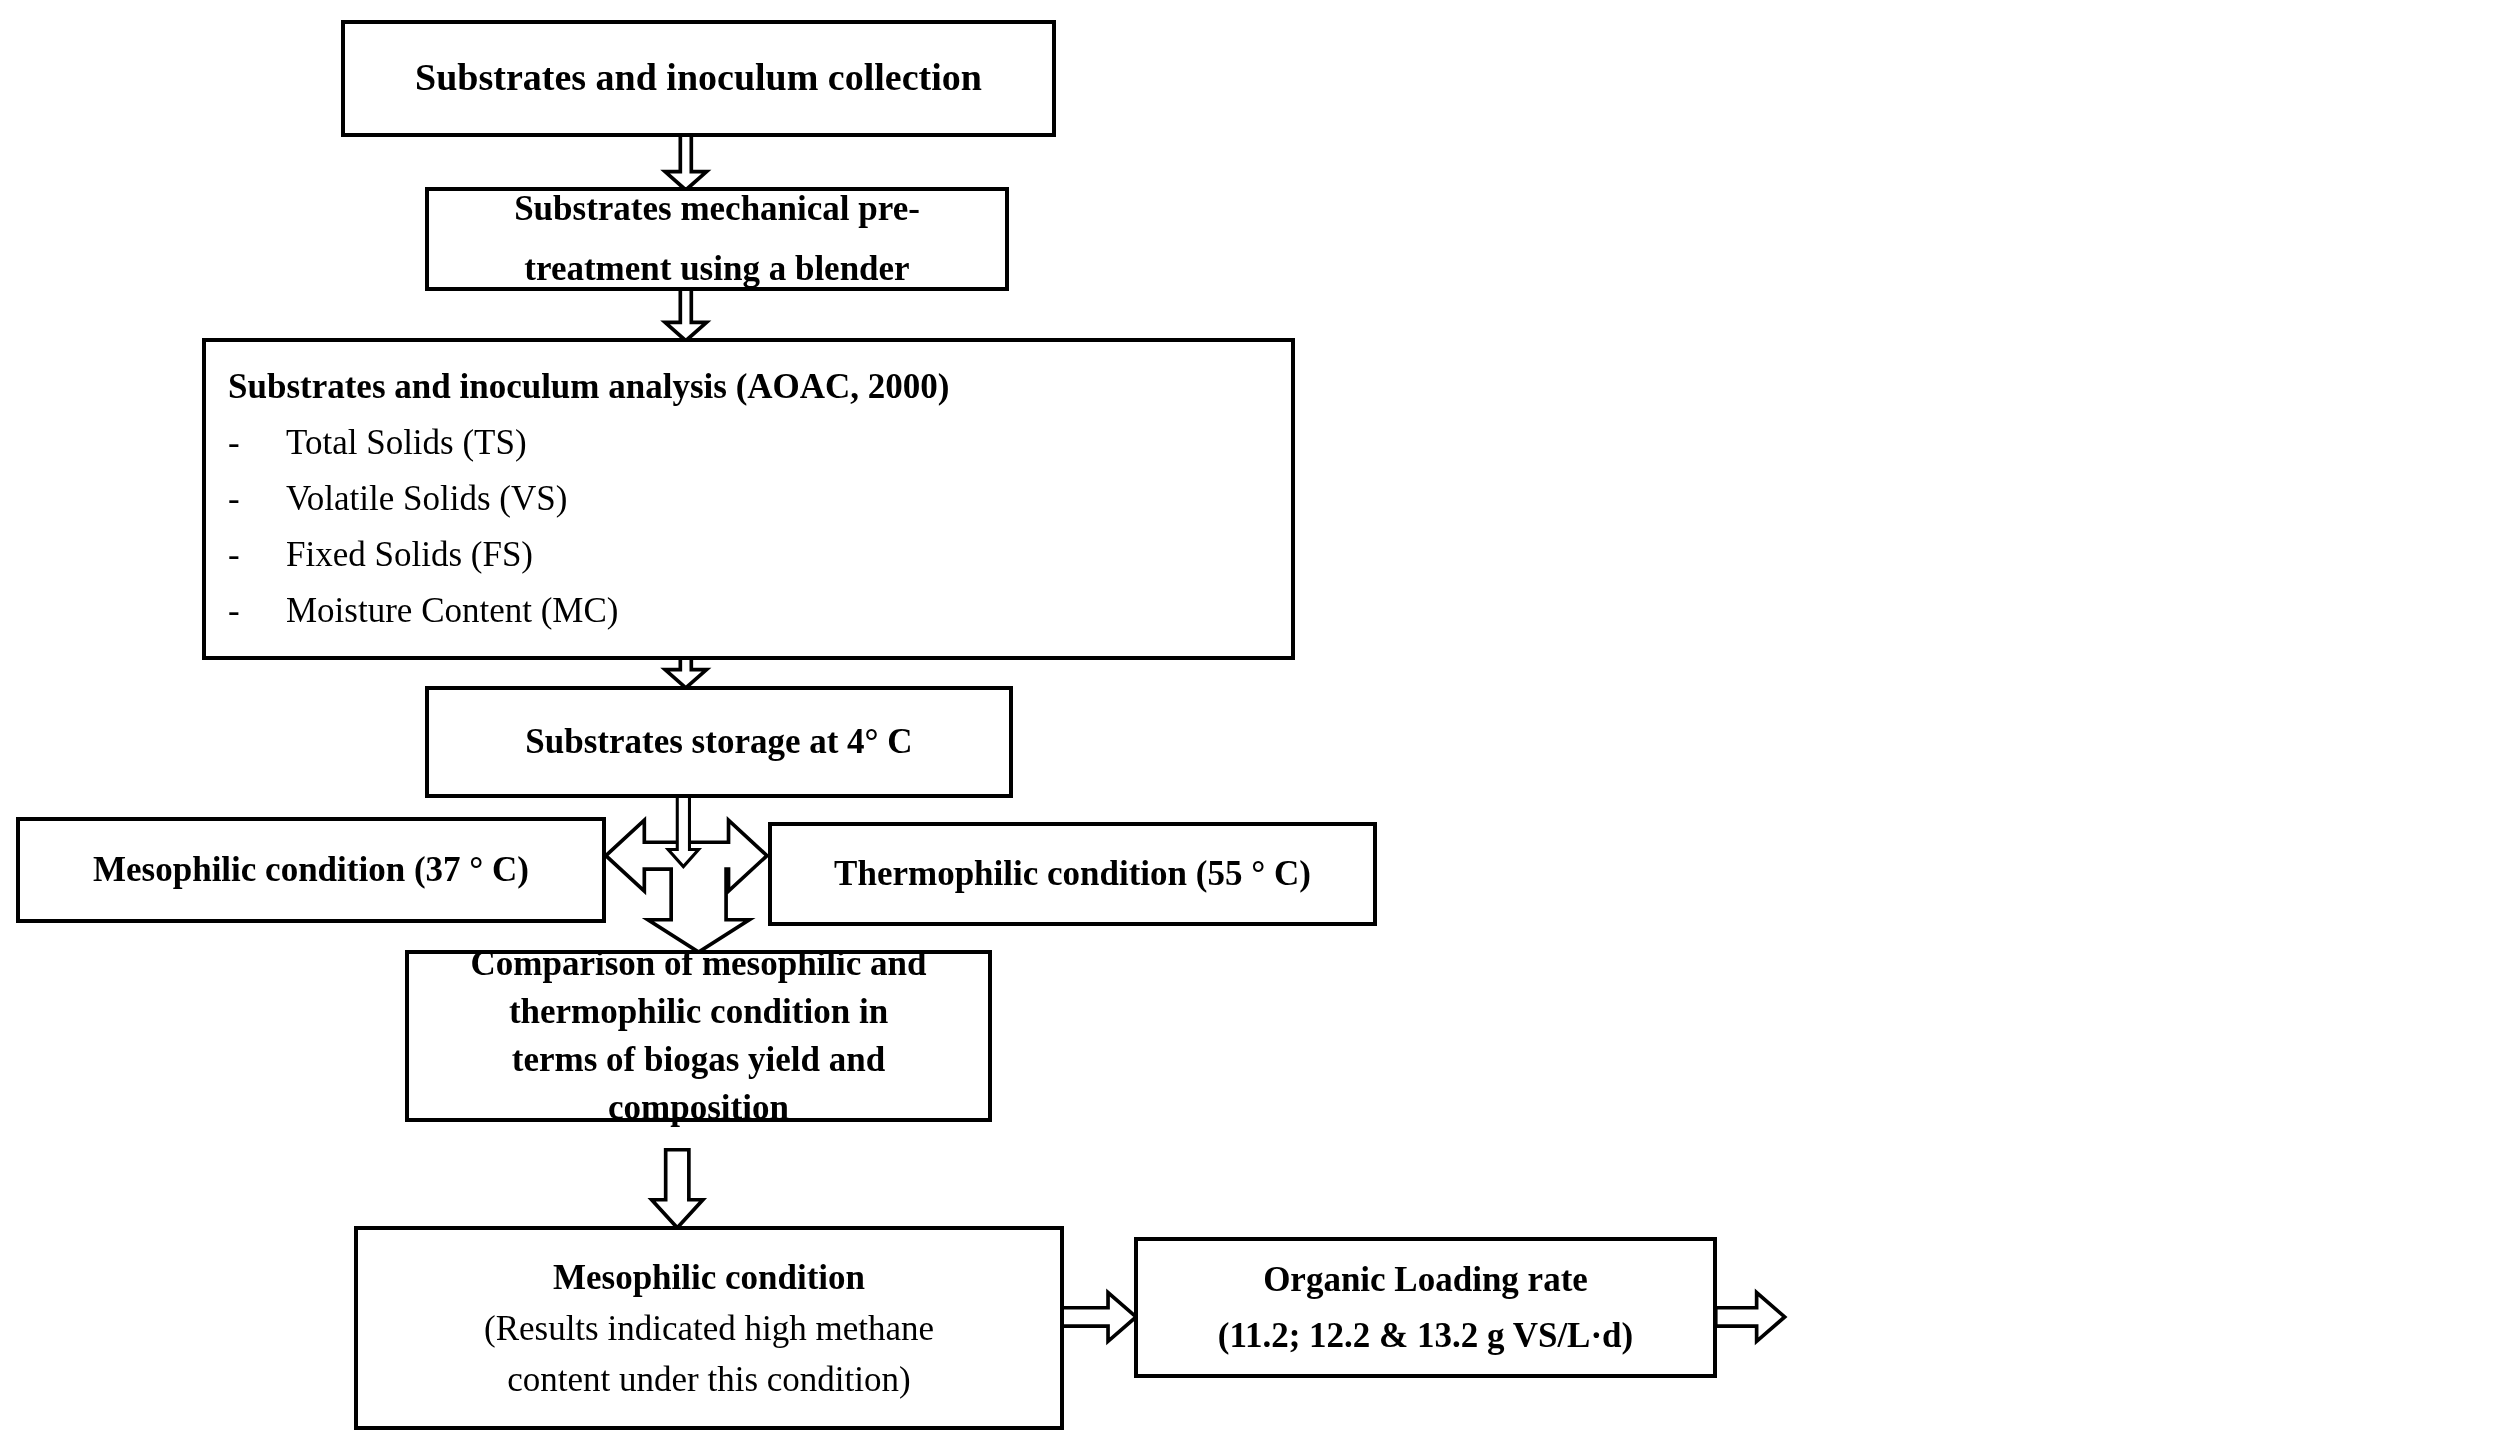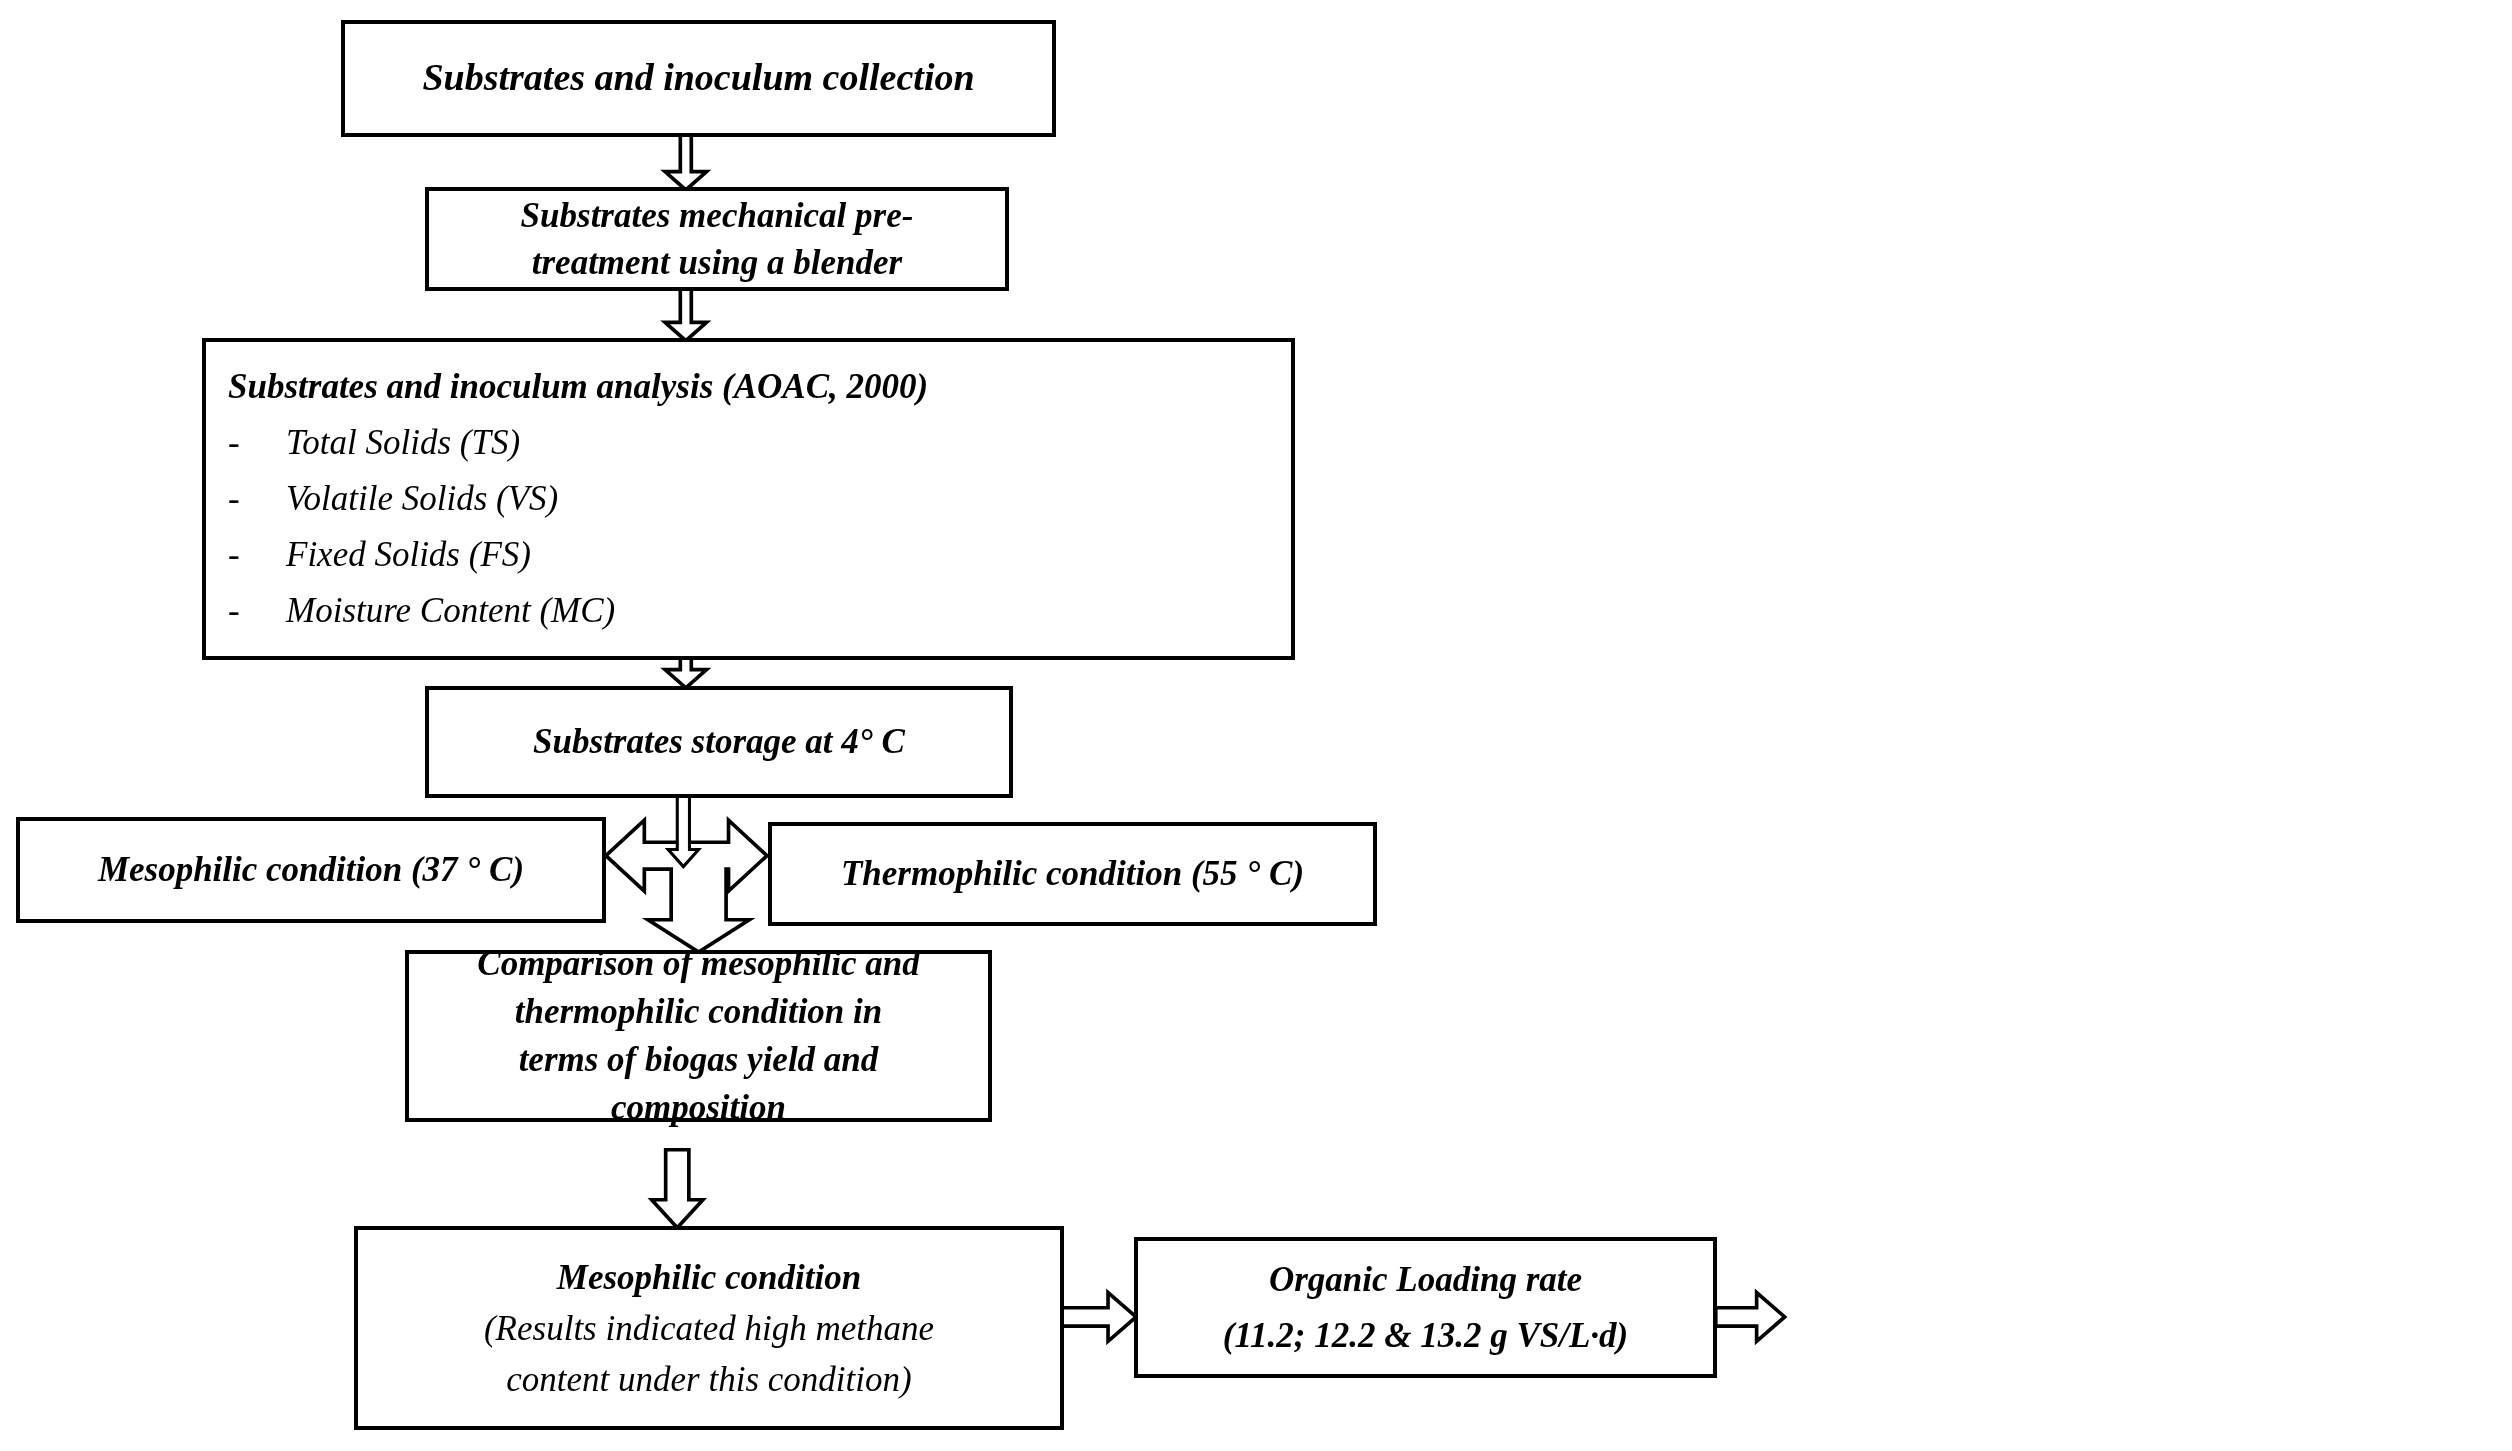--- a/index.html
+++ b/index.html
@@ -10,7 +10,6 @@
     background:#ffffff;
     font-family:"Liberation Serif","DejaVu Serif",serif;
     color:#000000;
-    font-style:italic;
   }
   .arrow-layer{position:absolute;left:0;top:0;width:2512px;height:1452px;}
   .box{

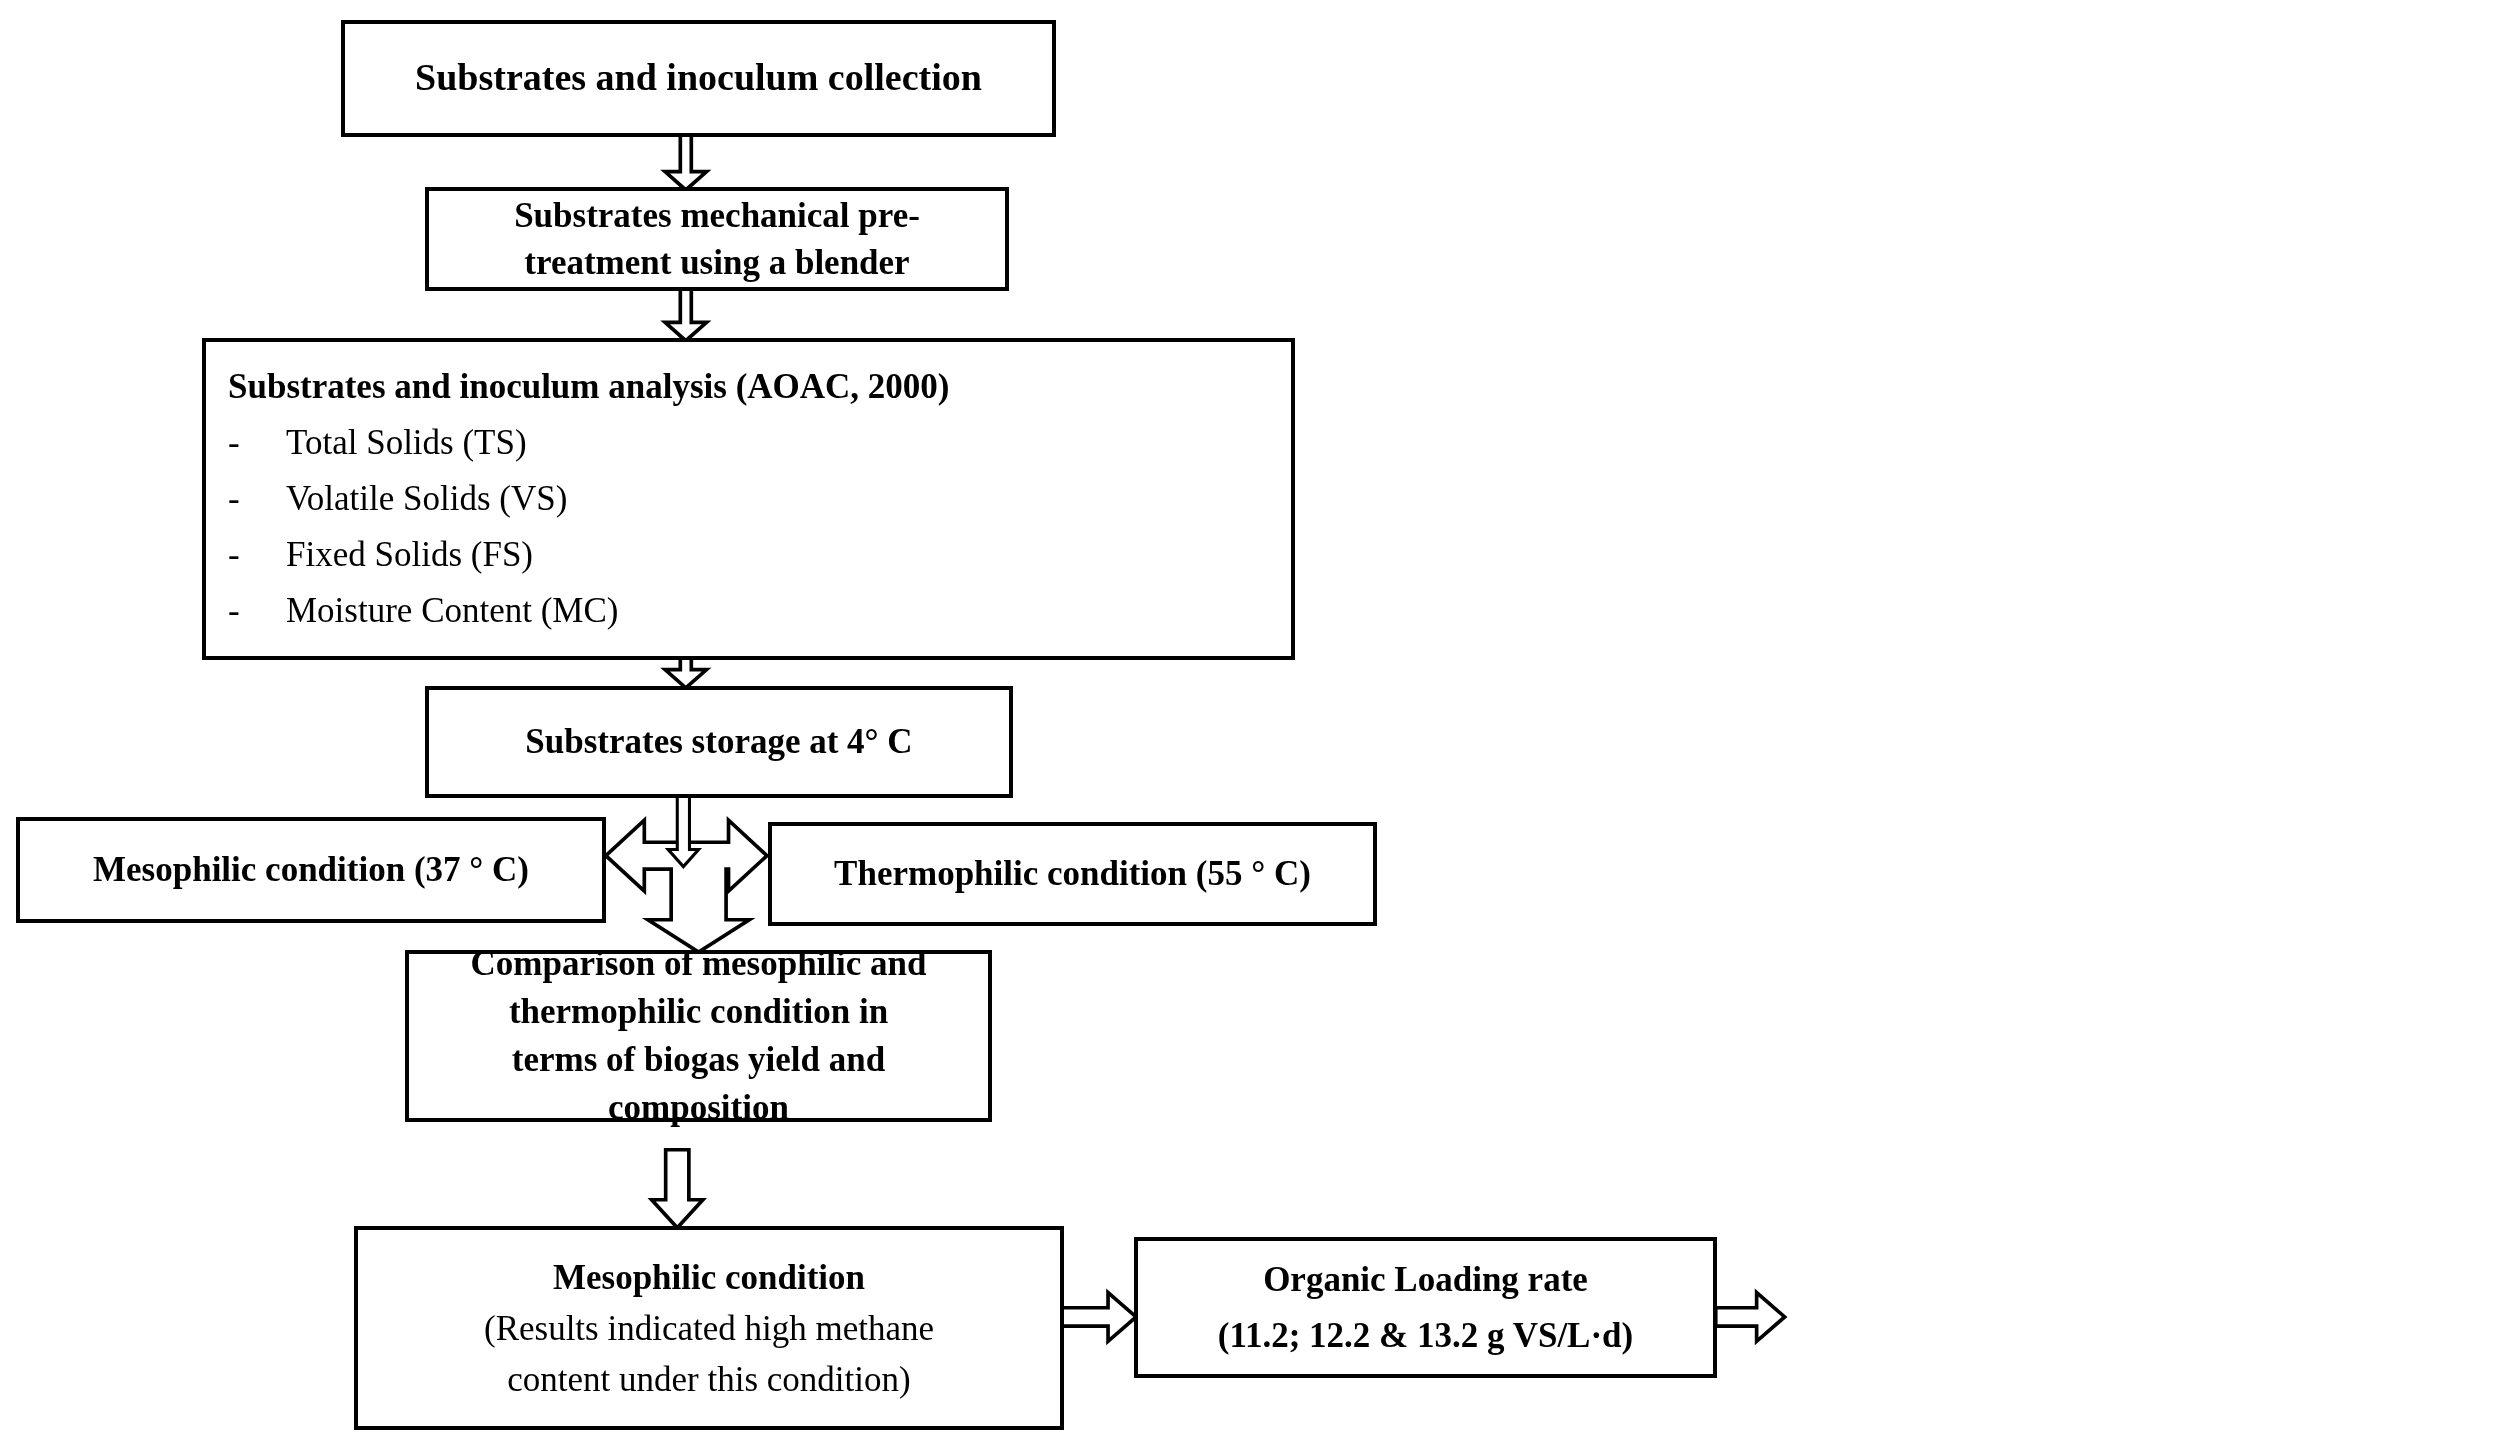--- a/index.html
+++ b/index.html
@@ -29,7 +29,7 @@
   .pre{white-space:pre-line;}
 
   #b-collection{left:341px;top:19.5px;width:715px;height:117px;font-size:38px;}
-  #b-pretreat{left:425px;top:187px;width:584px;height:104px;line-height:47px;}
+  #b-pretreat{left:425px;top:187px;width:584px;height:104px;line-height:60px;}
   #b-analysis{
     left:202px;top:338px;width:1093px;height:322px;
     align-items:flex-start;text-align:left;

